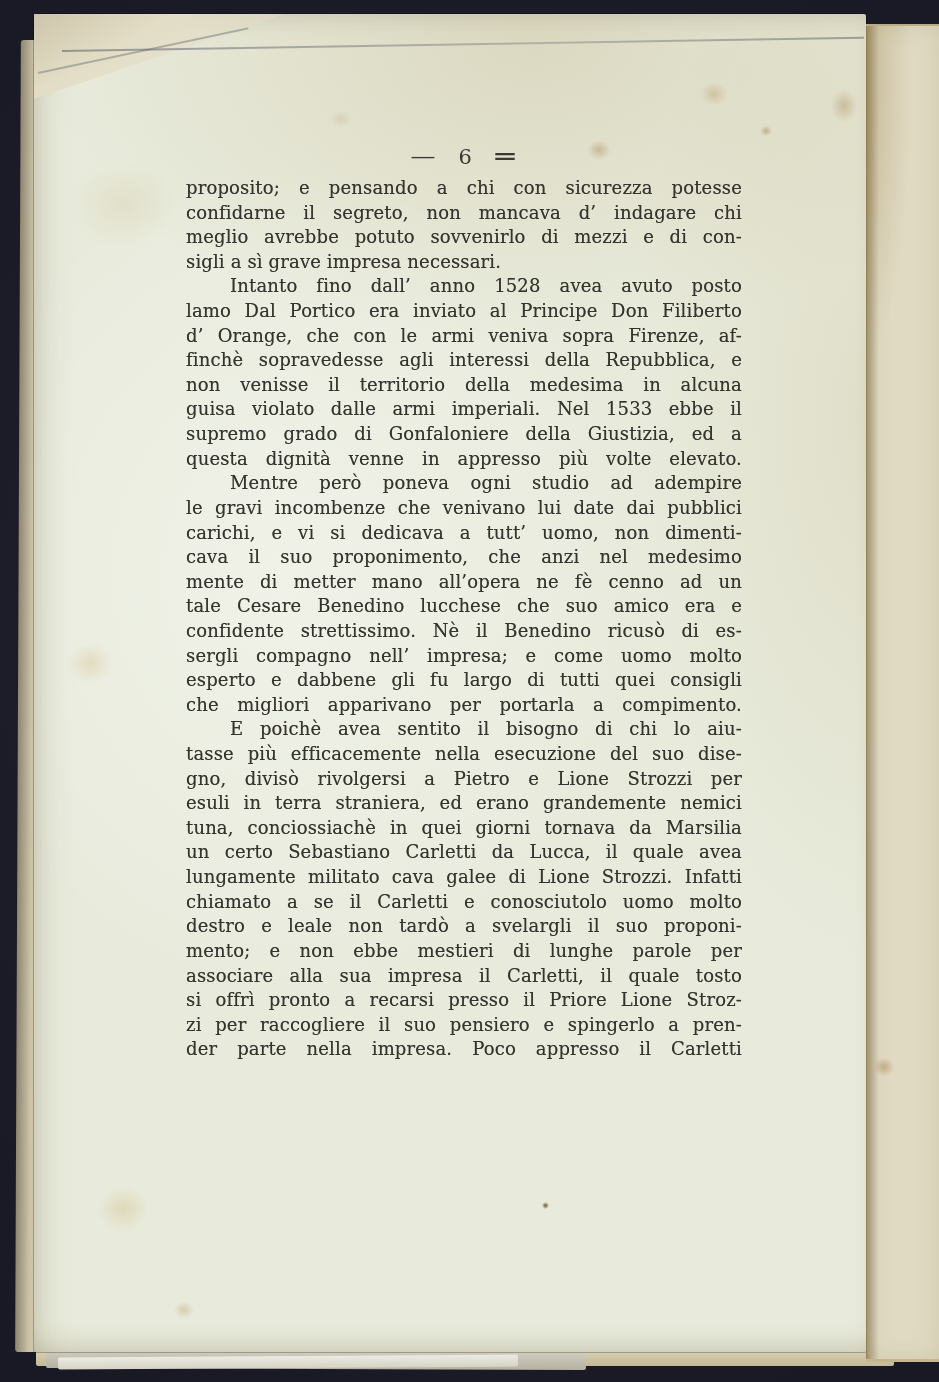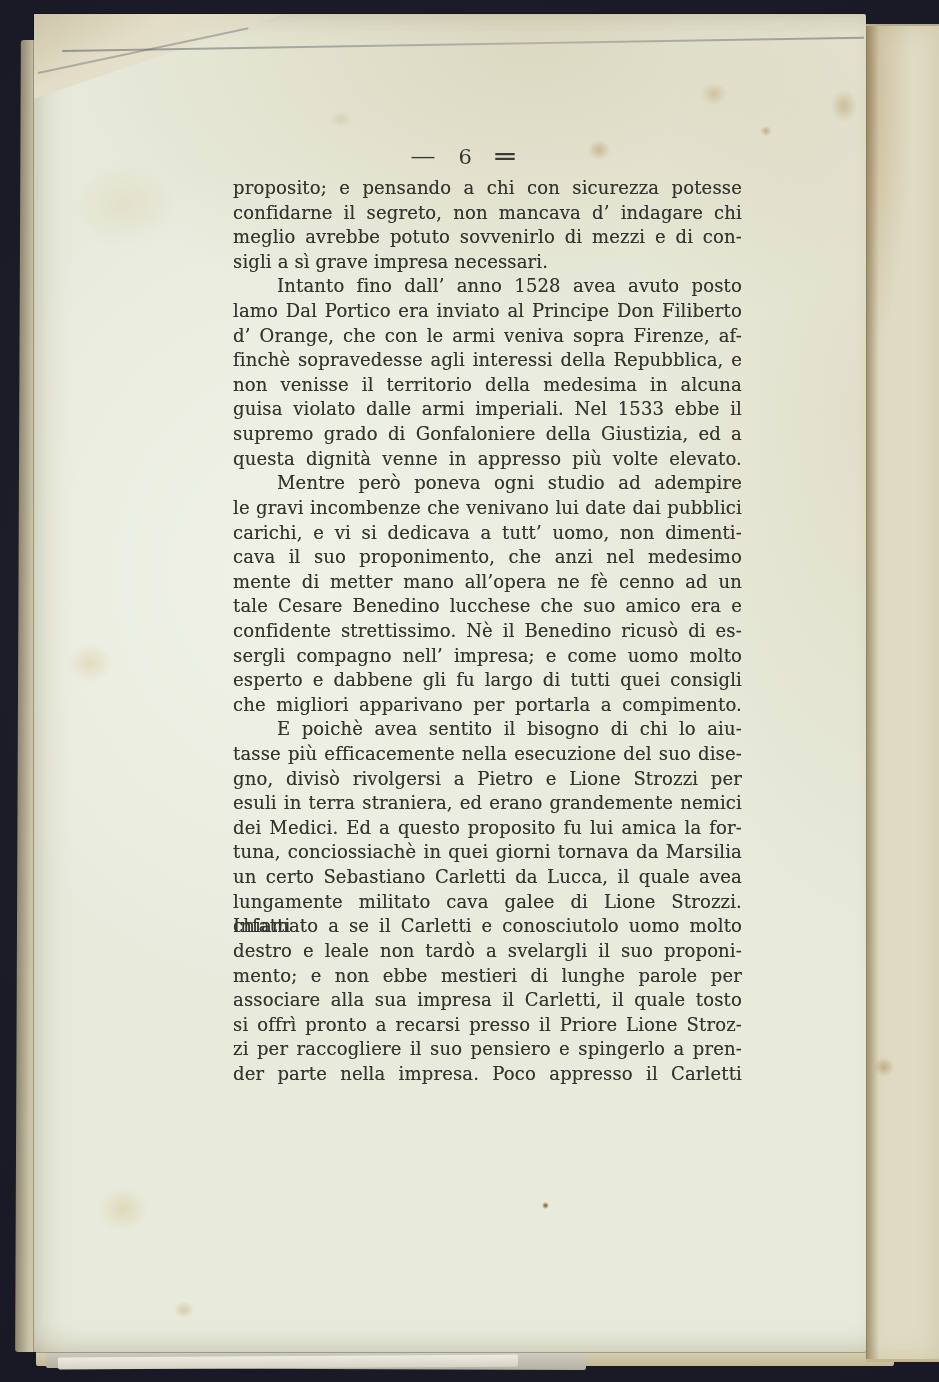--- a/index.html
+++ b/index.html
@@ -114,7 +114,6 @@
     height:24.62px;line-height:24.62px;white-space:normal;
     letter-spacing:.15px;
     text-shadow:0 0 .5px rgba(52,51,45,.55);
-    margin-left:47px;
   }
   .text-line.just{text-align:justify;text-align-last:justify;}
   .text-line.indent{padding-left:44px;}

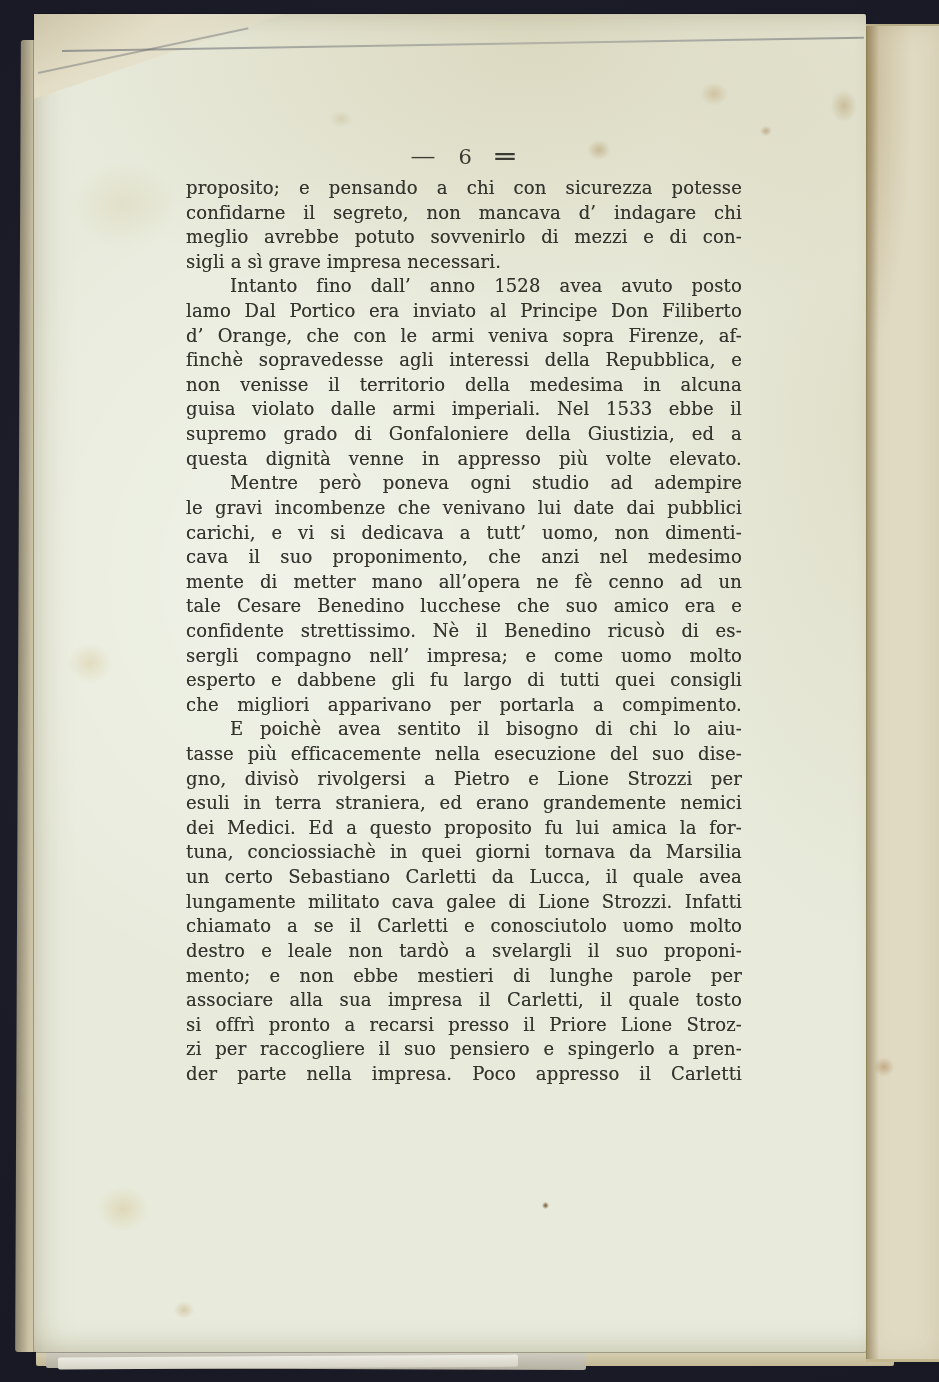--- a/index.html
+++ b/index.html
@@ -163,7 +163,6 @@
           <div class="text-line just">tasse più efficacemente nella esecuzione del suo dise-</div>
           <div class="text-line just">gno, divisò rivolgersi a Pietro e Lione Strozzi per</div>
           <div class="text-line just">esuli in terra straniera, ed erano grandemente nemici</div>
-          <div class="text-line just">dei Medici. Ed a questo proposito fu lui amica la for-</div>
           <div class="text-line just">tuna, conciossiachè in quei giorni tornava da Marsilia</div>
           <div class="text-line just">un certo Sebastiano Carletti da Lucca, il quale avea</div>
           <div class="text-line just">lungamente militato cava galee di Lione Strozzi. Infatti</div>

